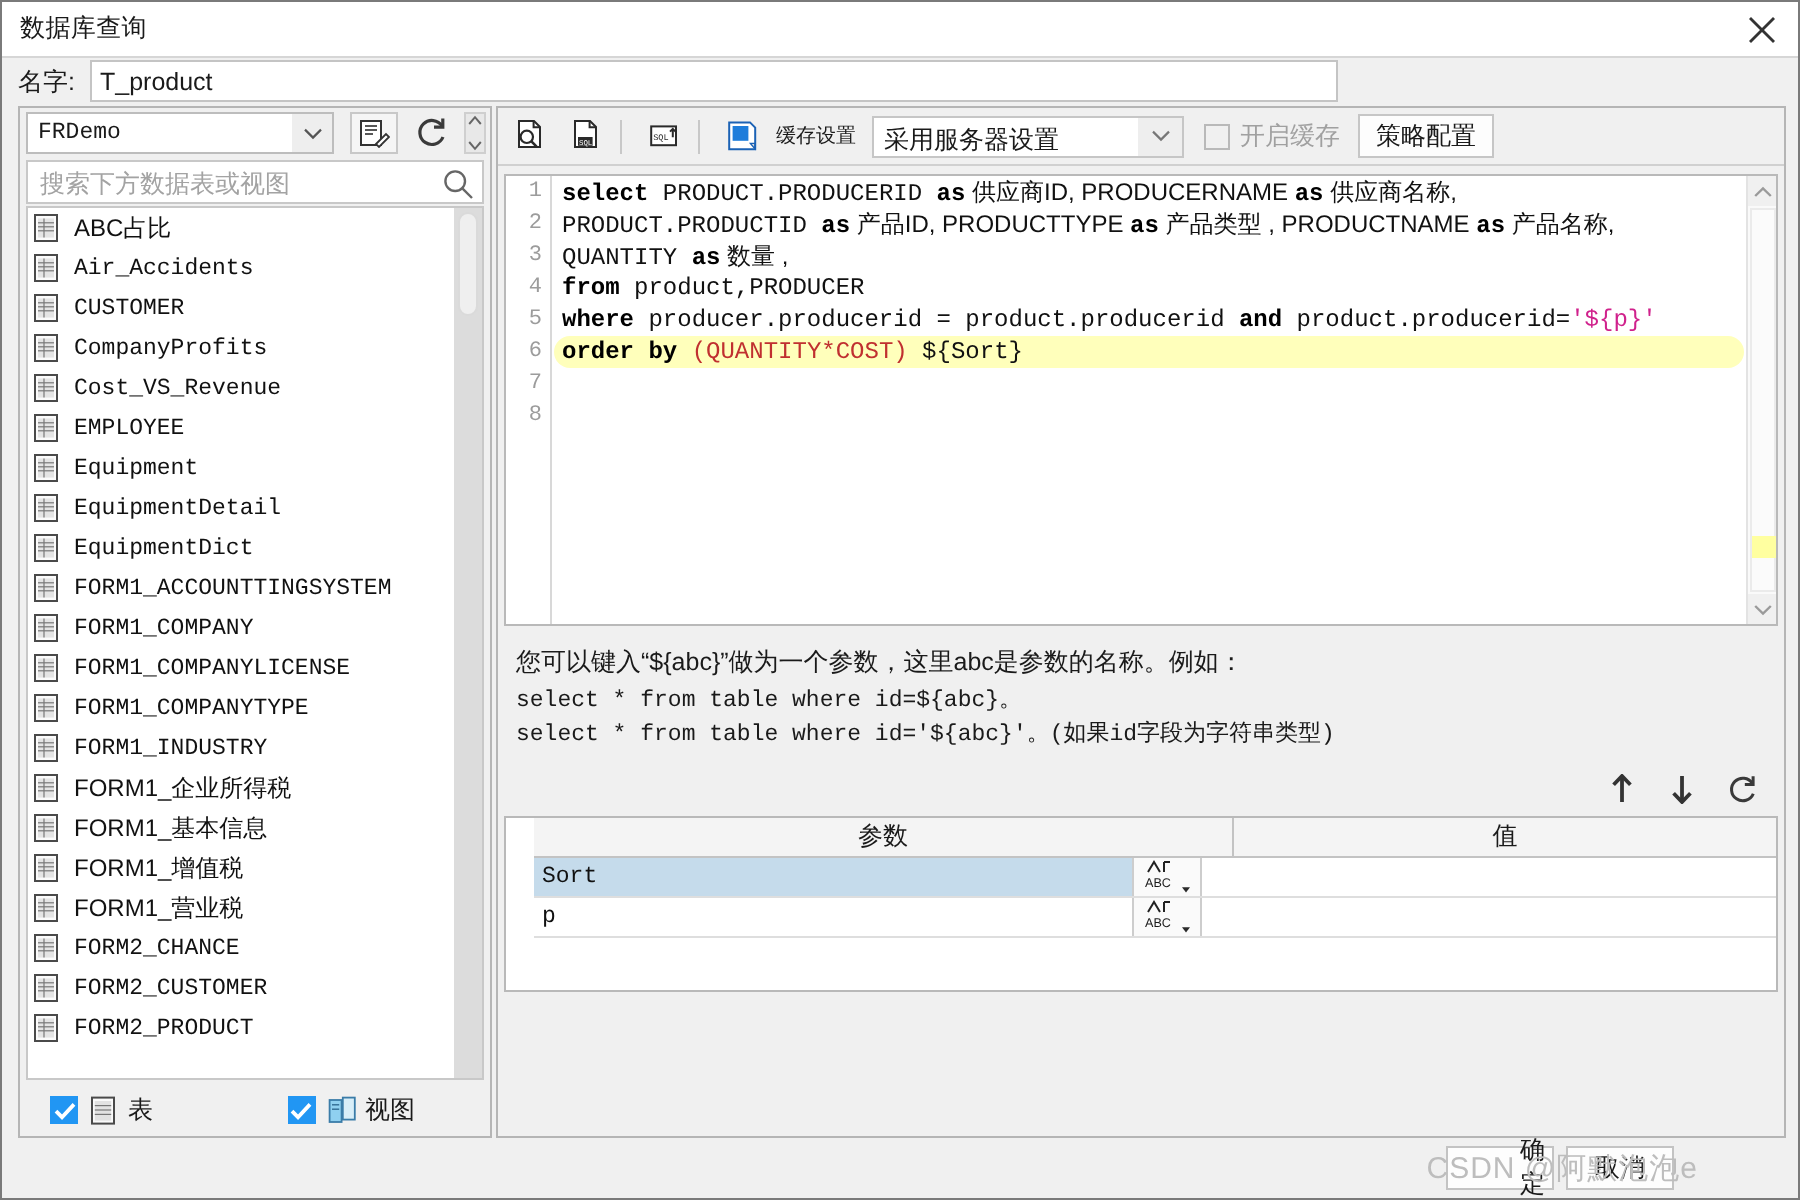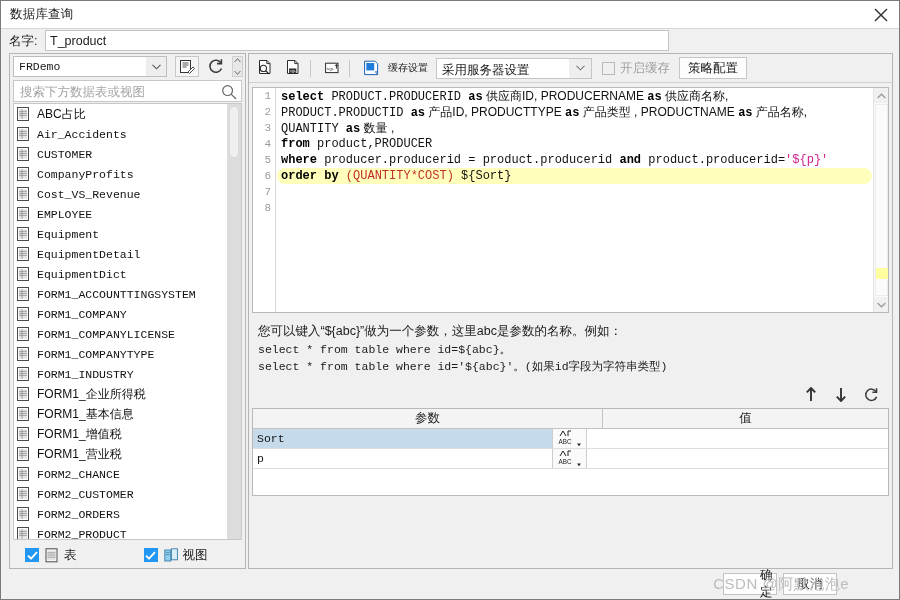--- a/index.html
+++ b/index.html
@@ -285,7 +285,7 @@
 
   #param-table {
     position: absolute; left: 3px; top: 354px; width: 637px; height: 88px;
-    background: #ffffff; border: 1px solid #b9b9b9;
+    background: #ffffff; border: 1px solid #b9b9b9; padding-left: 14px;
   }
   #param-head {
     display: flex; height: 20px; background: #f4f4f4;

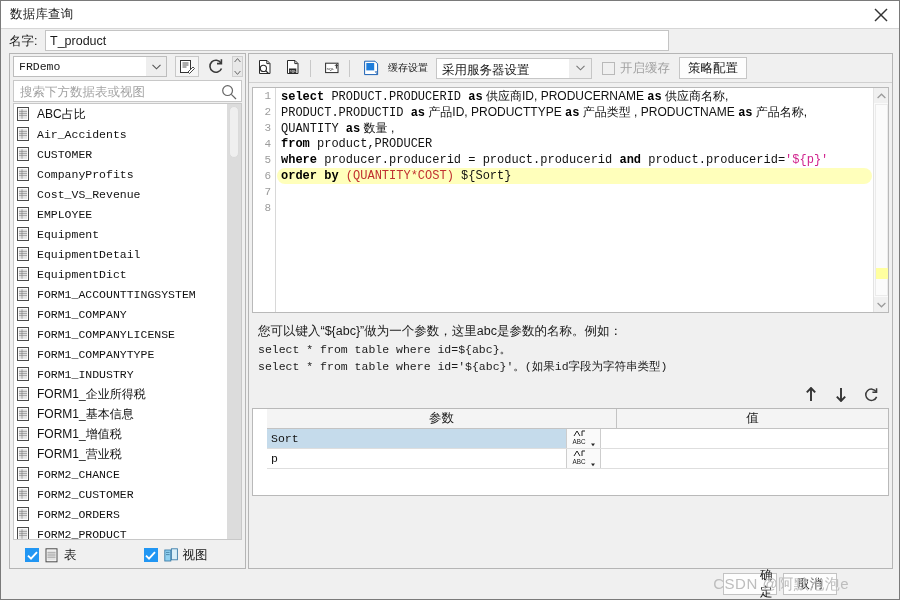--- a/index.html
+++ b/index.html
@@ -623,17 +623,6 @@
               <line x1="5" y1="2.2" x2="5" y2="11.8" stroke="#777" stroke-width="0.6"></line>
             </svg>
             <span class="li-label">FORM2_CUSTOMER</span>
-          </div>
-          <div class="list-item">
-            <svg viewBox="0 0 14 15" class="li-icon">
-              <rect x="0.5" y="0.5" width="11" height="13" fill="#fbfbfb" stroke="#4a4a4a" stroke-width="1"></rect>
-              <rect x="2" y="2.2" width="8" height="9.6" fill="#e4e4e4"></rect>
-              <line x1="2" y1="4.4" x2="10" y2="4.4" stroke="#777" stroke-width="0.6"></line>
-              <line x1="2" y1="6.4" x2="10" y2="6.4" stroke="#777" stroke-width="0.6"></line>
-              <line x1="2" y1="8.4" x2="10" y2="8.4" stroke="#777" stroke-width="0.6"></line>
-              <line x1="5" y1="2.2" x2="5" y2="11.8" stroke="#777" stroke-width="0.6"></line>
-            </svg>
-            <span class="li-label">FORM2_ORDERS</span>
           </div>
           <div class="list-item">
             <svg viewBox="0 0 14 15" class="li-icon">

